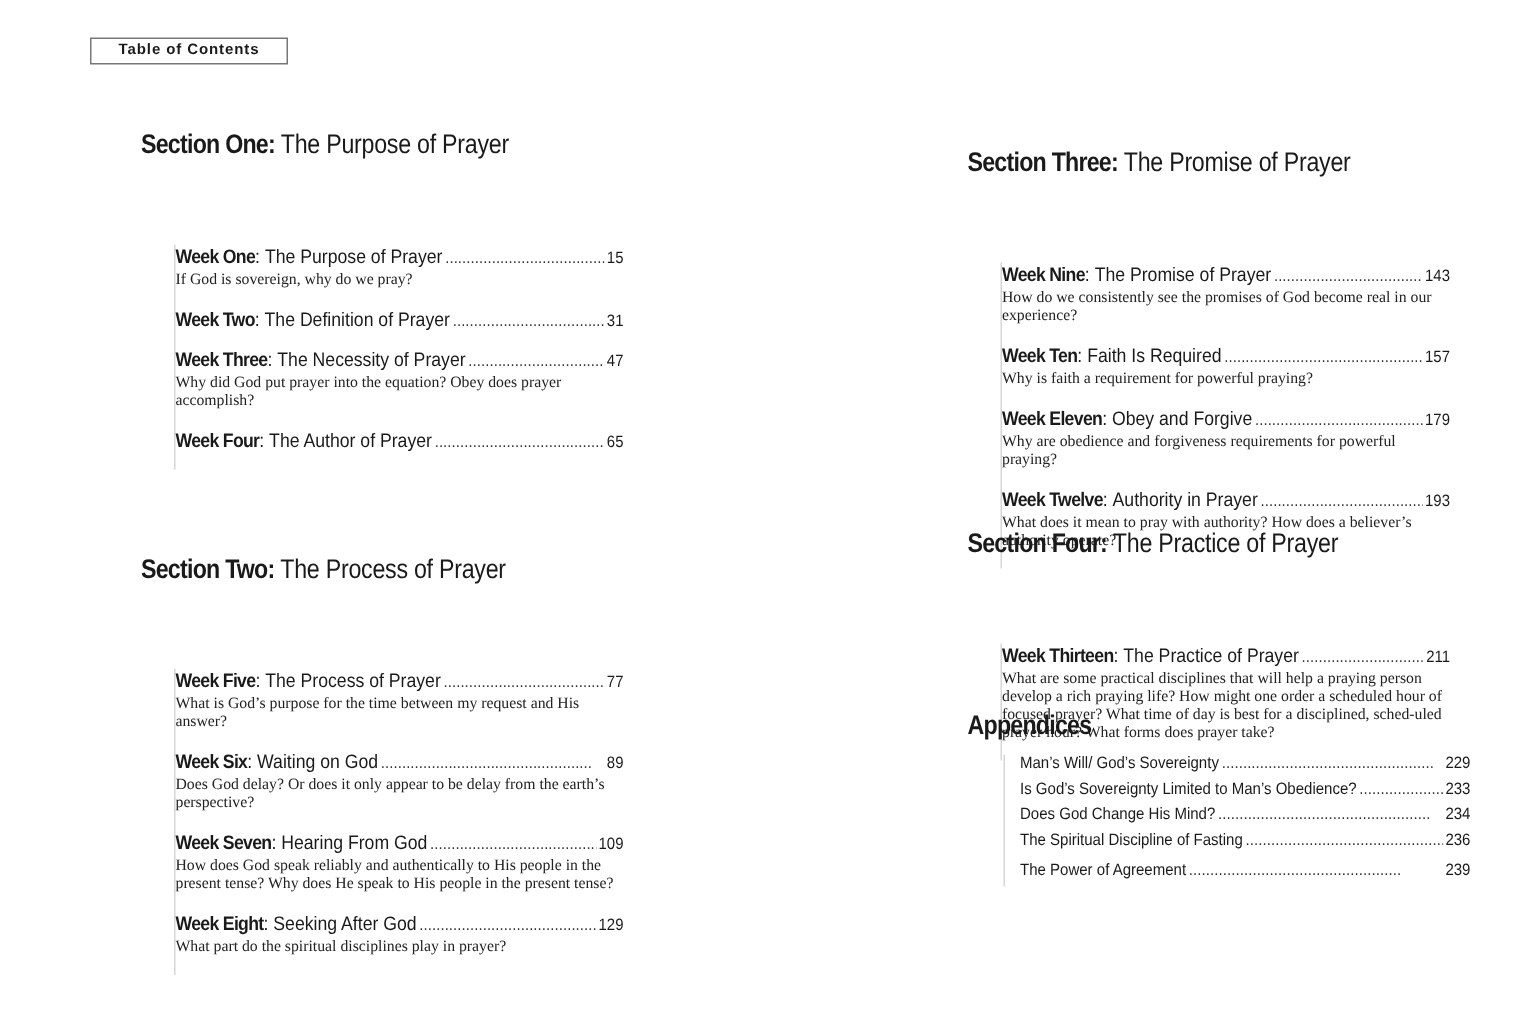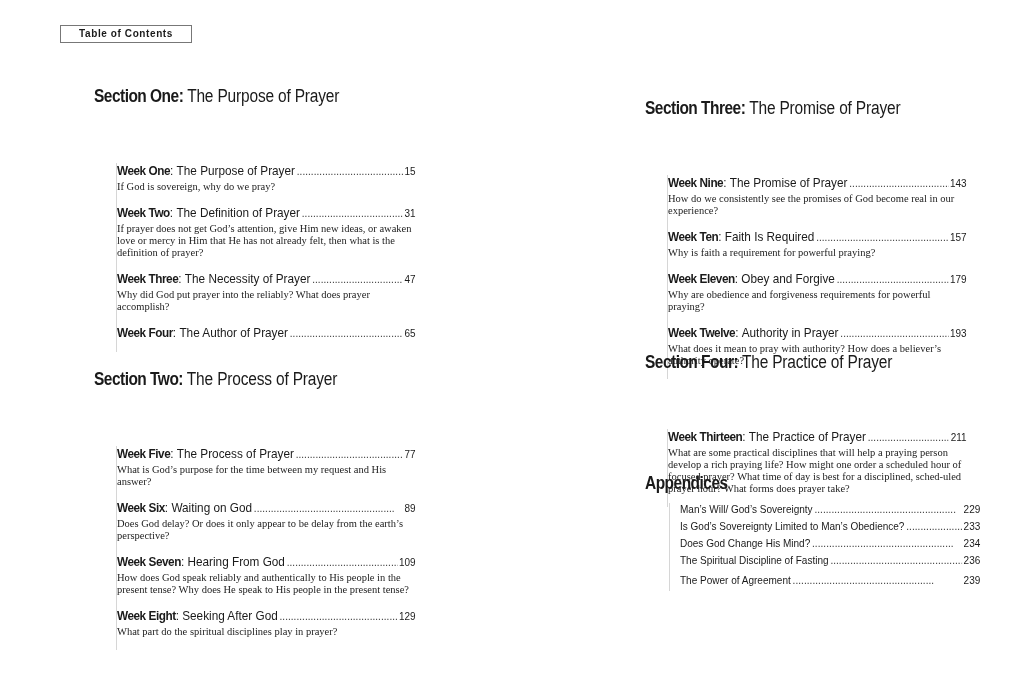--- a/index.html
+++ b/index.html
@@ -89,7 +89,6 @@
             <span class="dots"></span>
             <span class="pg">31</span>
           </div>
-        <div class="week-desc">If prayer does not get God’s attention, give Him new ideas, or awaken love or mercy in Him that He has not already felt, then what is the definition of prayer?</div>
       </div>
       <div class="week">
         <div class="week-head">

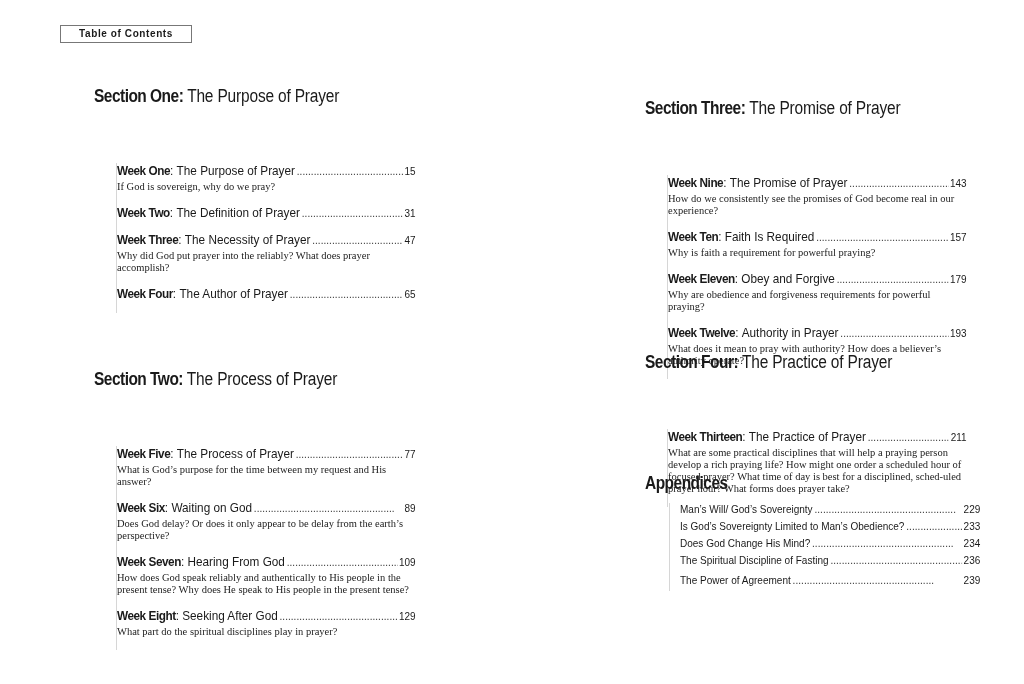--- a/index.html
+++ b/index.html
@@ -98,7 +98,7 @@
             <span class="dots"></span>
             <span class="pg">47</span>
           </div>
-        <div class="week-desc">Why did God put prayer into the reliably? What does prayer accomplish?</div>
+        <div class="week-desc">Why did God put prayer into the equation? Obey does prayer accomplish?</div>
       </div>
       <div class="week">
         <div class="week-head">

